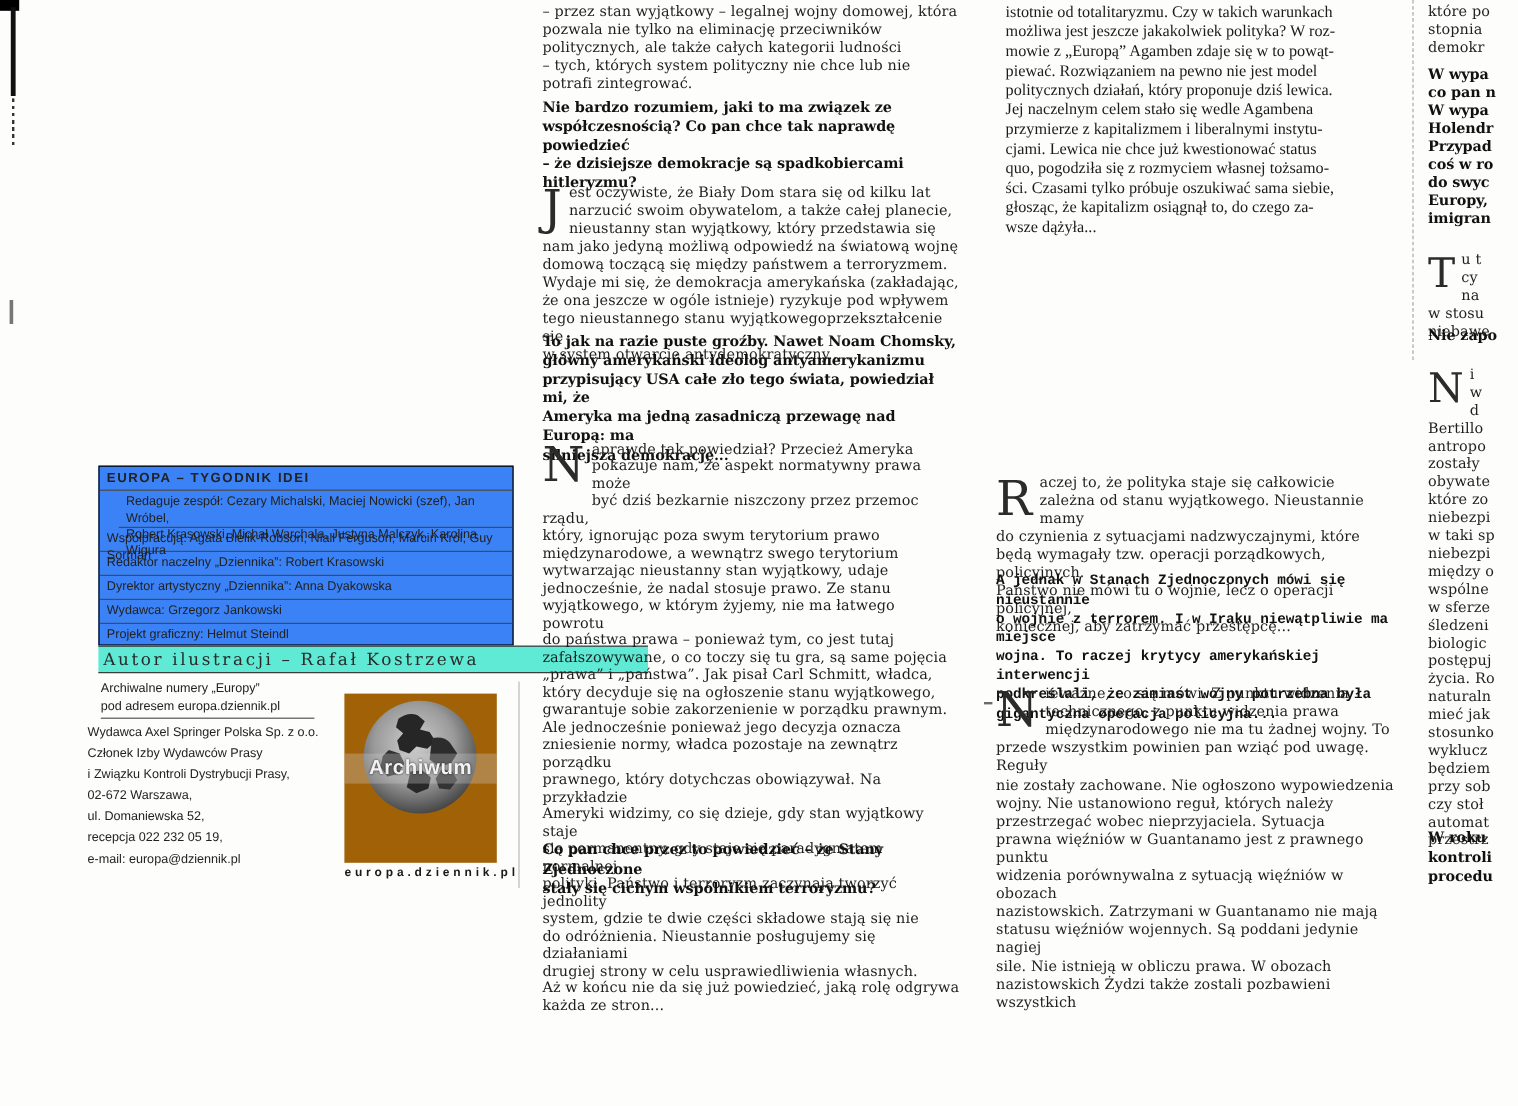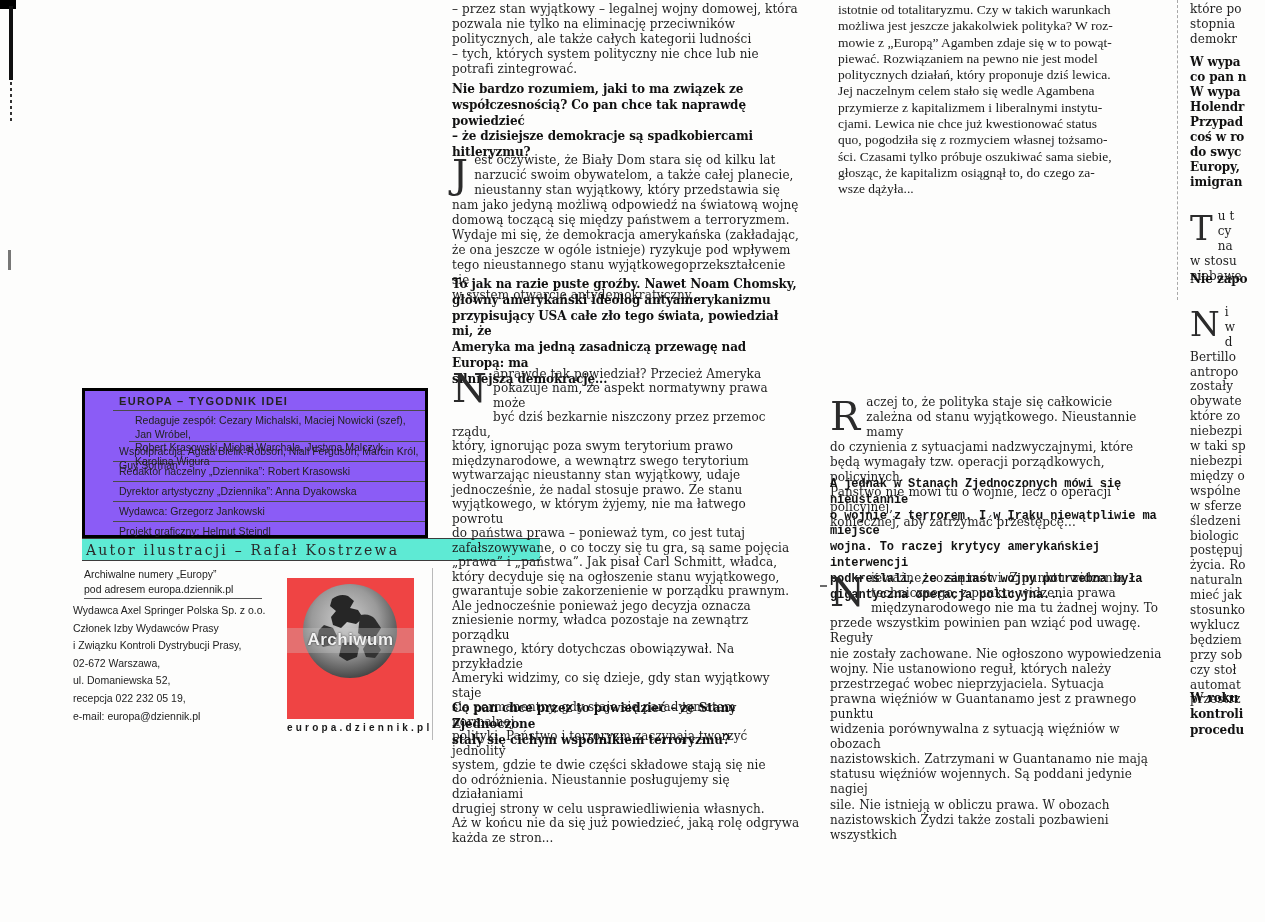--- a/index.html
+++ b/index.html
@@ -37,10 +37,9 @@
   
   .masthead-box {
     left:82px; top:388px; width:346px; height:150px;
-    border:3px solid #000000; box-sizing:border-box;
+    border:1px solid #000000; box-sizing:border-box;
     font-family:"Liberation Sans", sans-serif; color:#222;
-    background:#8b5cf6;
-    padding-left:28px;
+    background:#3b82f6;
   }
   .mh-header {
     height:20px; box-sizing:border-box; padding:4px 0 0 6px;

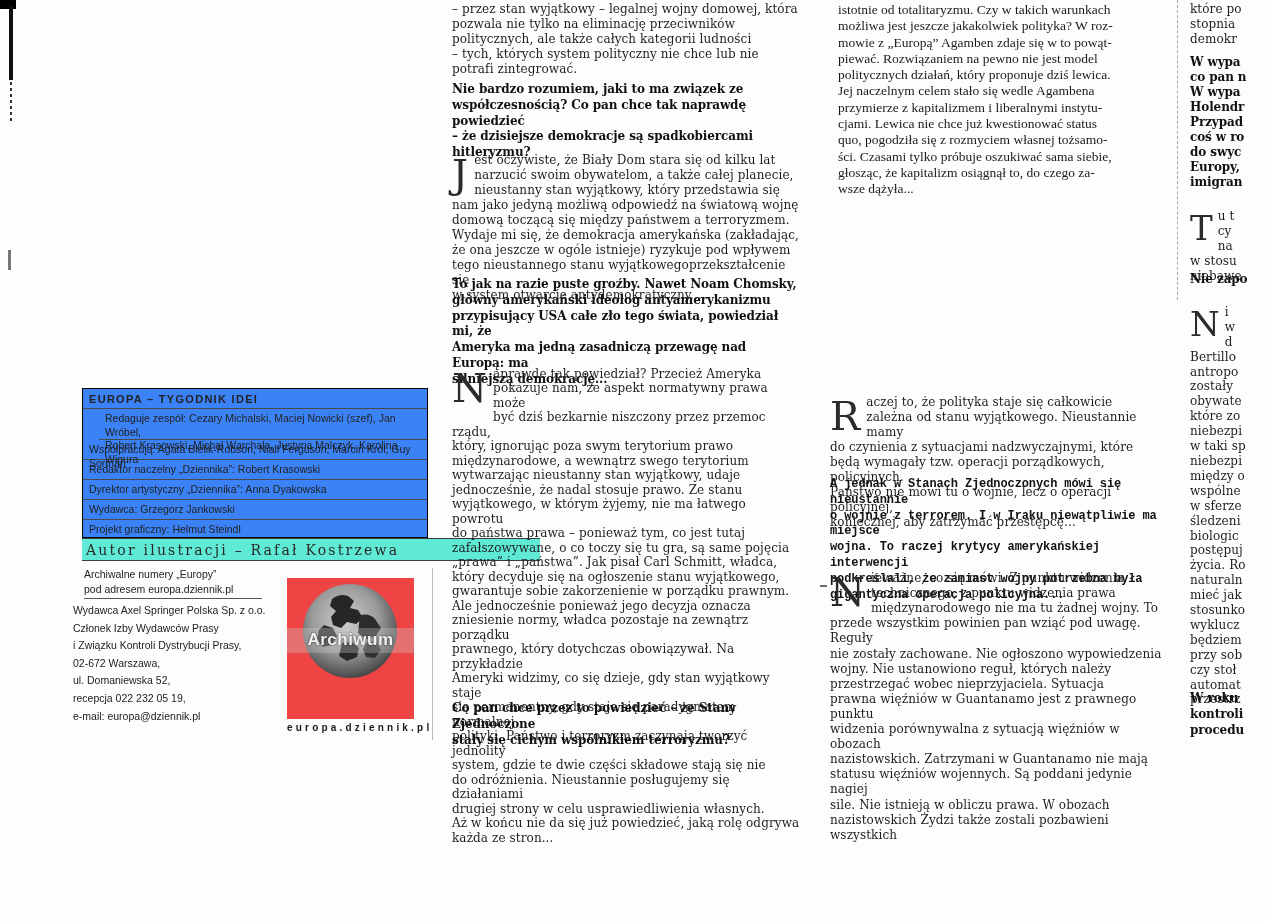--- a/index.html
+++ b/index.html
@@ -81,7 +81,7 @@
   
   .logo {
     left:287px; top:578px; width:127px; height:141px;
-    background:#ef4444; overflow:hidden;
+    background:#a16207; overflow:hidden;
   }
   .logo svg { position:absolute; top:3px; left:7px; }
   .logo-band {

